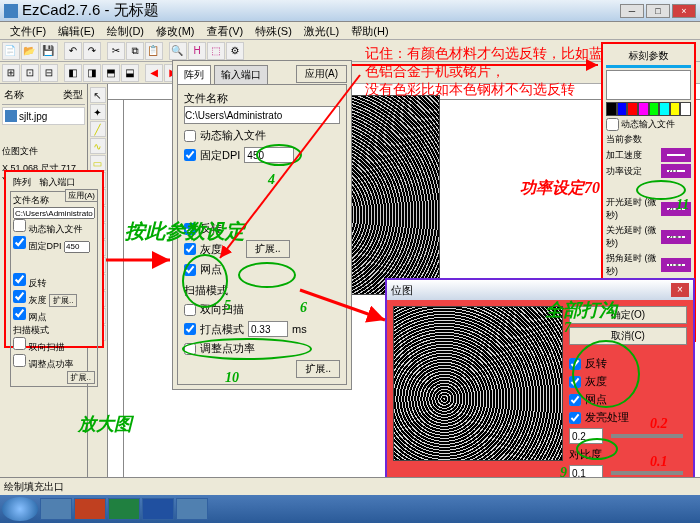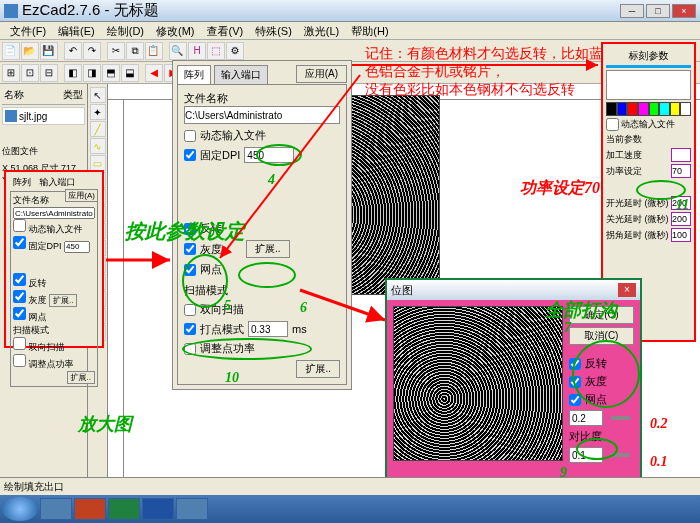--- a/index.html
+++ b/index.html
@@ -50,7 +50,7 @@
 .colorstrip{display:flex;height:14px;margin:2px 0}
 .colorstrip div{flex:1;border:1px solid #444}
 .rp-row{display:flex;align-items:center;margin:2px 0;gap:2px}
-.rp-row input[type=text]{width:20px;height:14px;font-size:9px;border:1px solid #a21caf}
+.rp-row input[type=text]{width:30px;height:14px;font-size:9px;border:6px solid #a21caf}
 .rp-row .lbl{flex:1;font-size:9px}
 .statusbar{position:absolute;bottom:0;left:0;right:0;height:18px;background:#ece9d8;border-top:1px solid #888;font-size:10px;padding:2px 4px}
 .taskbar{position:absolute;bottom:0;left:0;right:0;height:28px;background:linear-gradient(#4a7ab8,#2a5a98);display:flex;align-items:center;padding:0 2px;gap:2px}

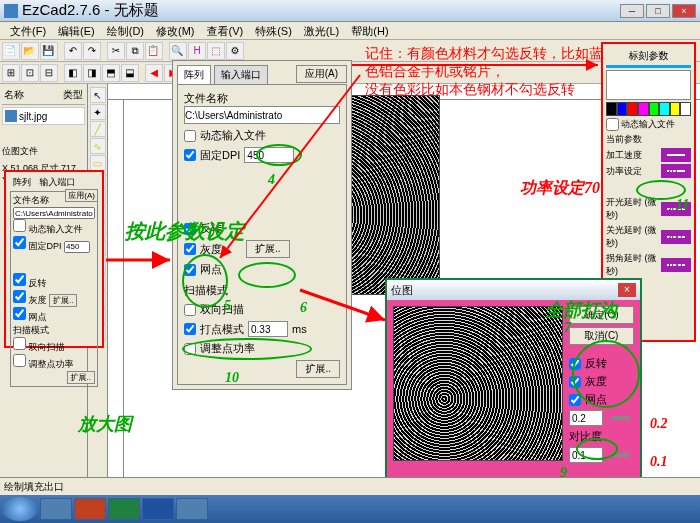--- a/index.html
+++ b/index.html
@@ -39,7 +39,7 @@
 .greentext{position:absolute;color:#0a0;font-style:italic;font-size:18px;font-weight:bold;font-family:"KaiTi",serif}
 .redtext{position:absolute;color:red;font-size:14px;font-family:"KaiTi",serif;line-height:1.3}
 .greenring{position:absolute;border:2px solid #0a0;border-radius:50%}
-.popdlg{position:absolute;left:385px;top:278px;width:257px;height:230px;background:#ec4899;border:2px solid #15803d}
+.popdlg{position:absolute;left:385px;top:278px;width:310px;height:230px;background:#ef4444;border:2px solid #6d28d9}
 .popdlg .pt{height:20px;background:linear-gradient(#fff,#ccd8e8);display:flex;align-items:center;padding:0 4px;font-size:11px}
 .popdlg .pt .x{margin-left:auto;width:18px;height:14px;background:#d04040;color:#fff;text-align:center;font-size:10px;line-height:14px}
 .popdlg .pb{display:flex;padding:6px;gap:6px}

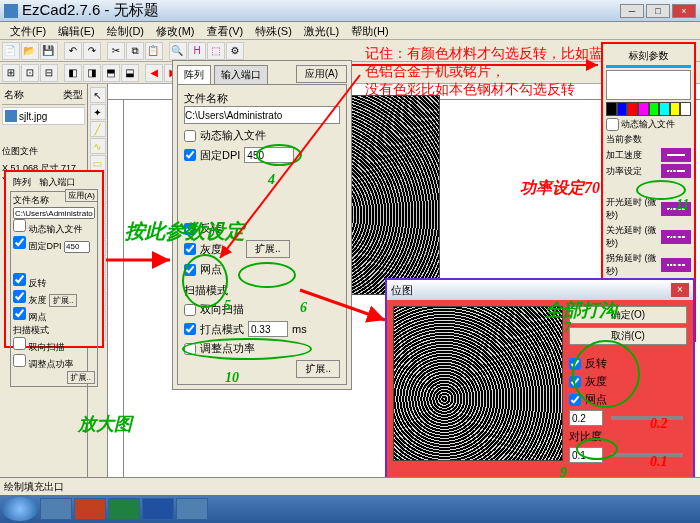--- a/index.html
+++ b/index.html
@@ -301,6 +301,10 @@
           <span>网点</span>
         </div>
       <div class="fld">
+          <input type="checkbox" checked="" style="">
+          <span>发亮处理</span>
+        </div>
+      <div class="fld">
           <input type="text" style="width: 34px;" value="0.2">
           <span style="flex:1;height:4px;background:#888;margin:0 4px"></span>
         </div>

